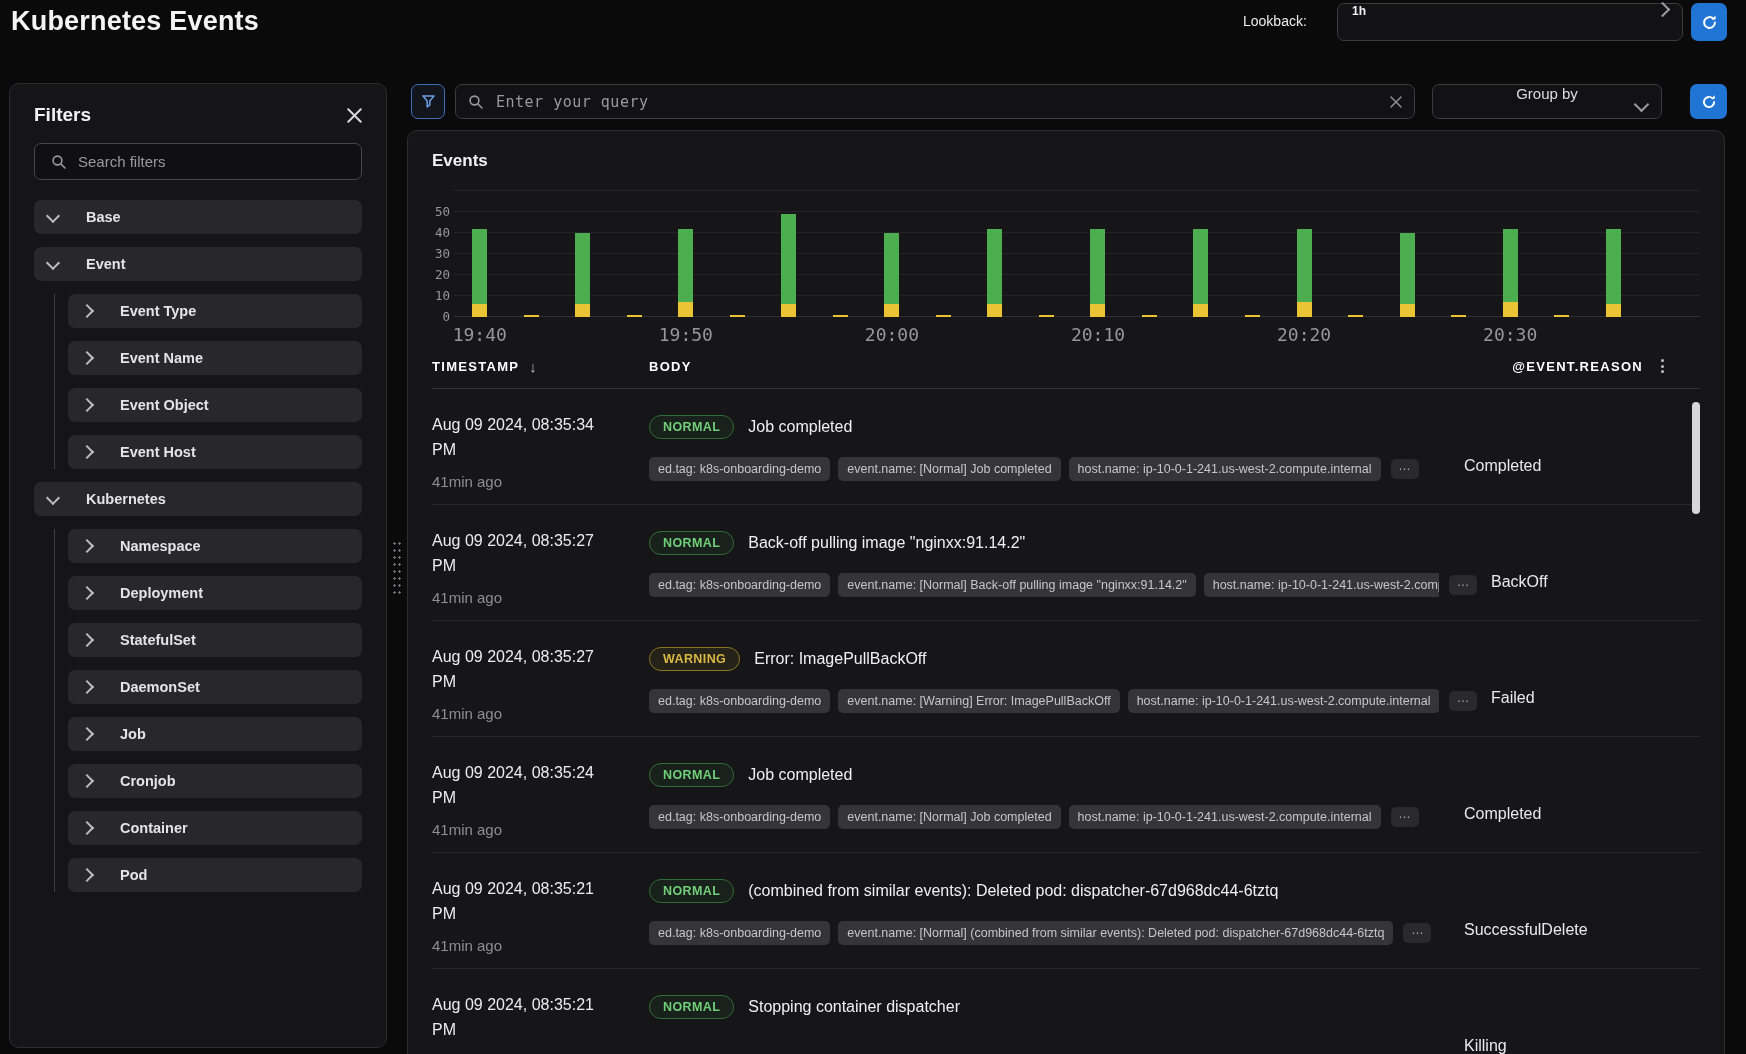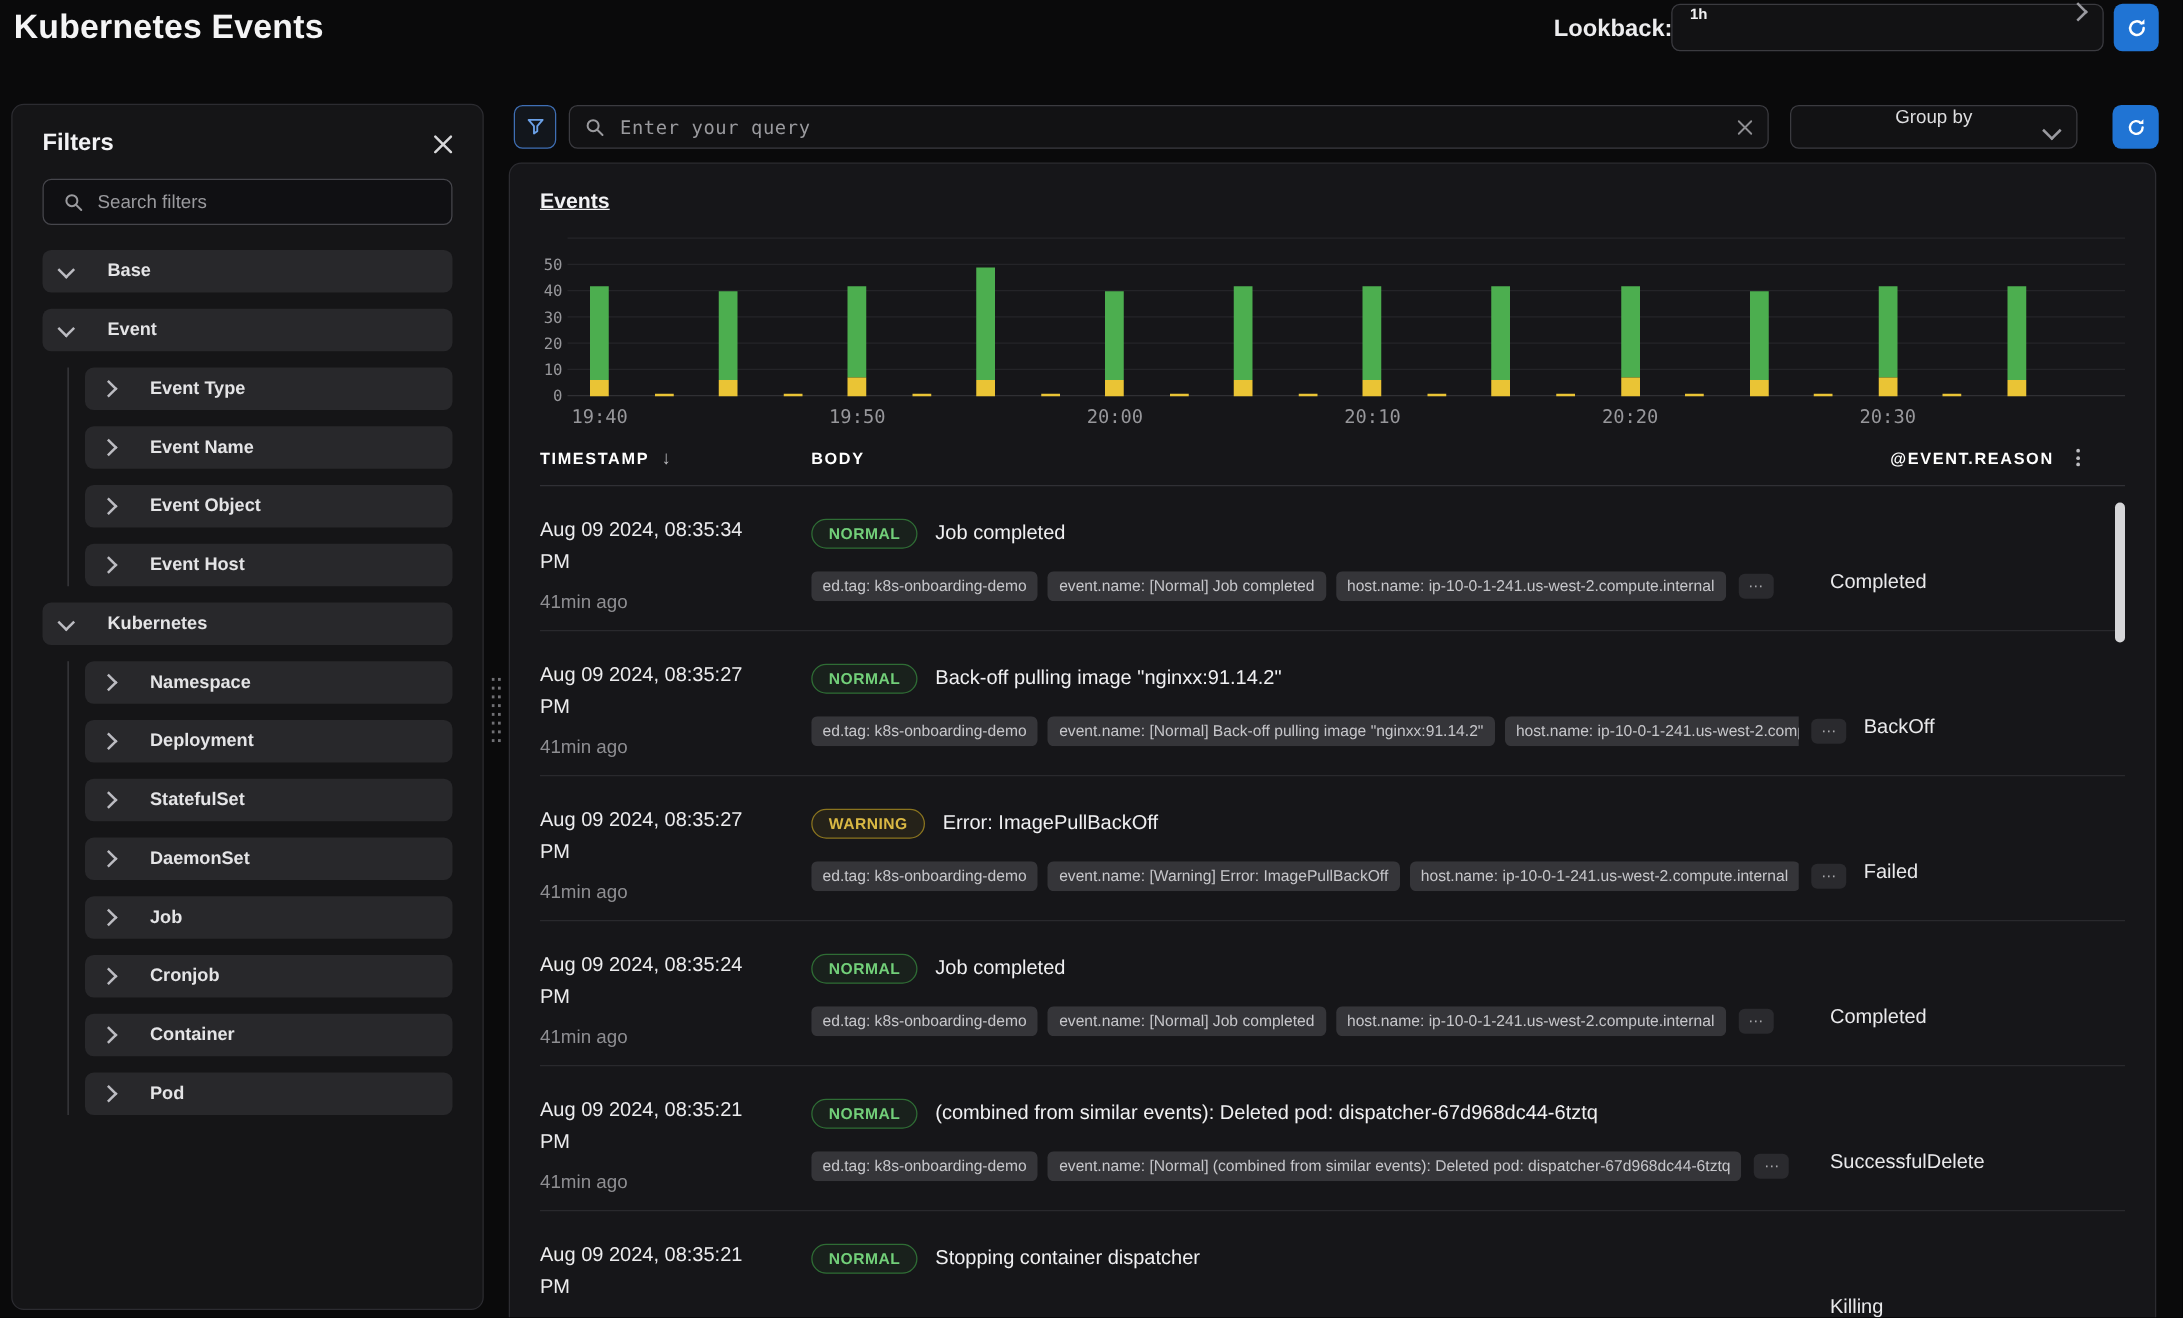--- a/index.html
+++ b/index.html
@@ -7,7 +7,7 @@
         font-family:"Liberation Sans",sans-serif;overflow:hidden;}
   
   .page-title{position:absolute;left:11px;top:6px;font-size:27px;font-weight:700;color:#f4f4f5;letter-spacing:.2px;}
-  .lookback-label{position:absolute;left:1243px;top:13px;font-size:19px;font-weight:700;color:#ececee;}
+  .lookback-label{position:absolute;left:1243px;top:13px;font-size:14px;font-weight:400;color:#ececee;}
   .lookback-select{position:absolute;left:1337px;top:3px;width:346px;height:38px;box-sizing:border-box;
         border:1px solid #3b3b40;border-radius:7px;background:#121214;display:flex;
         padding:0 14px;font-size:12px;font-weight:700;color:#f0f0f2;cursor:pointer;}

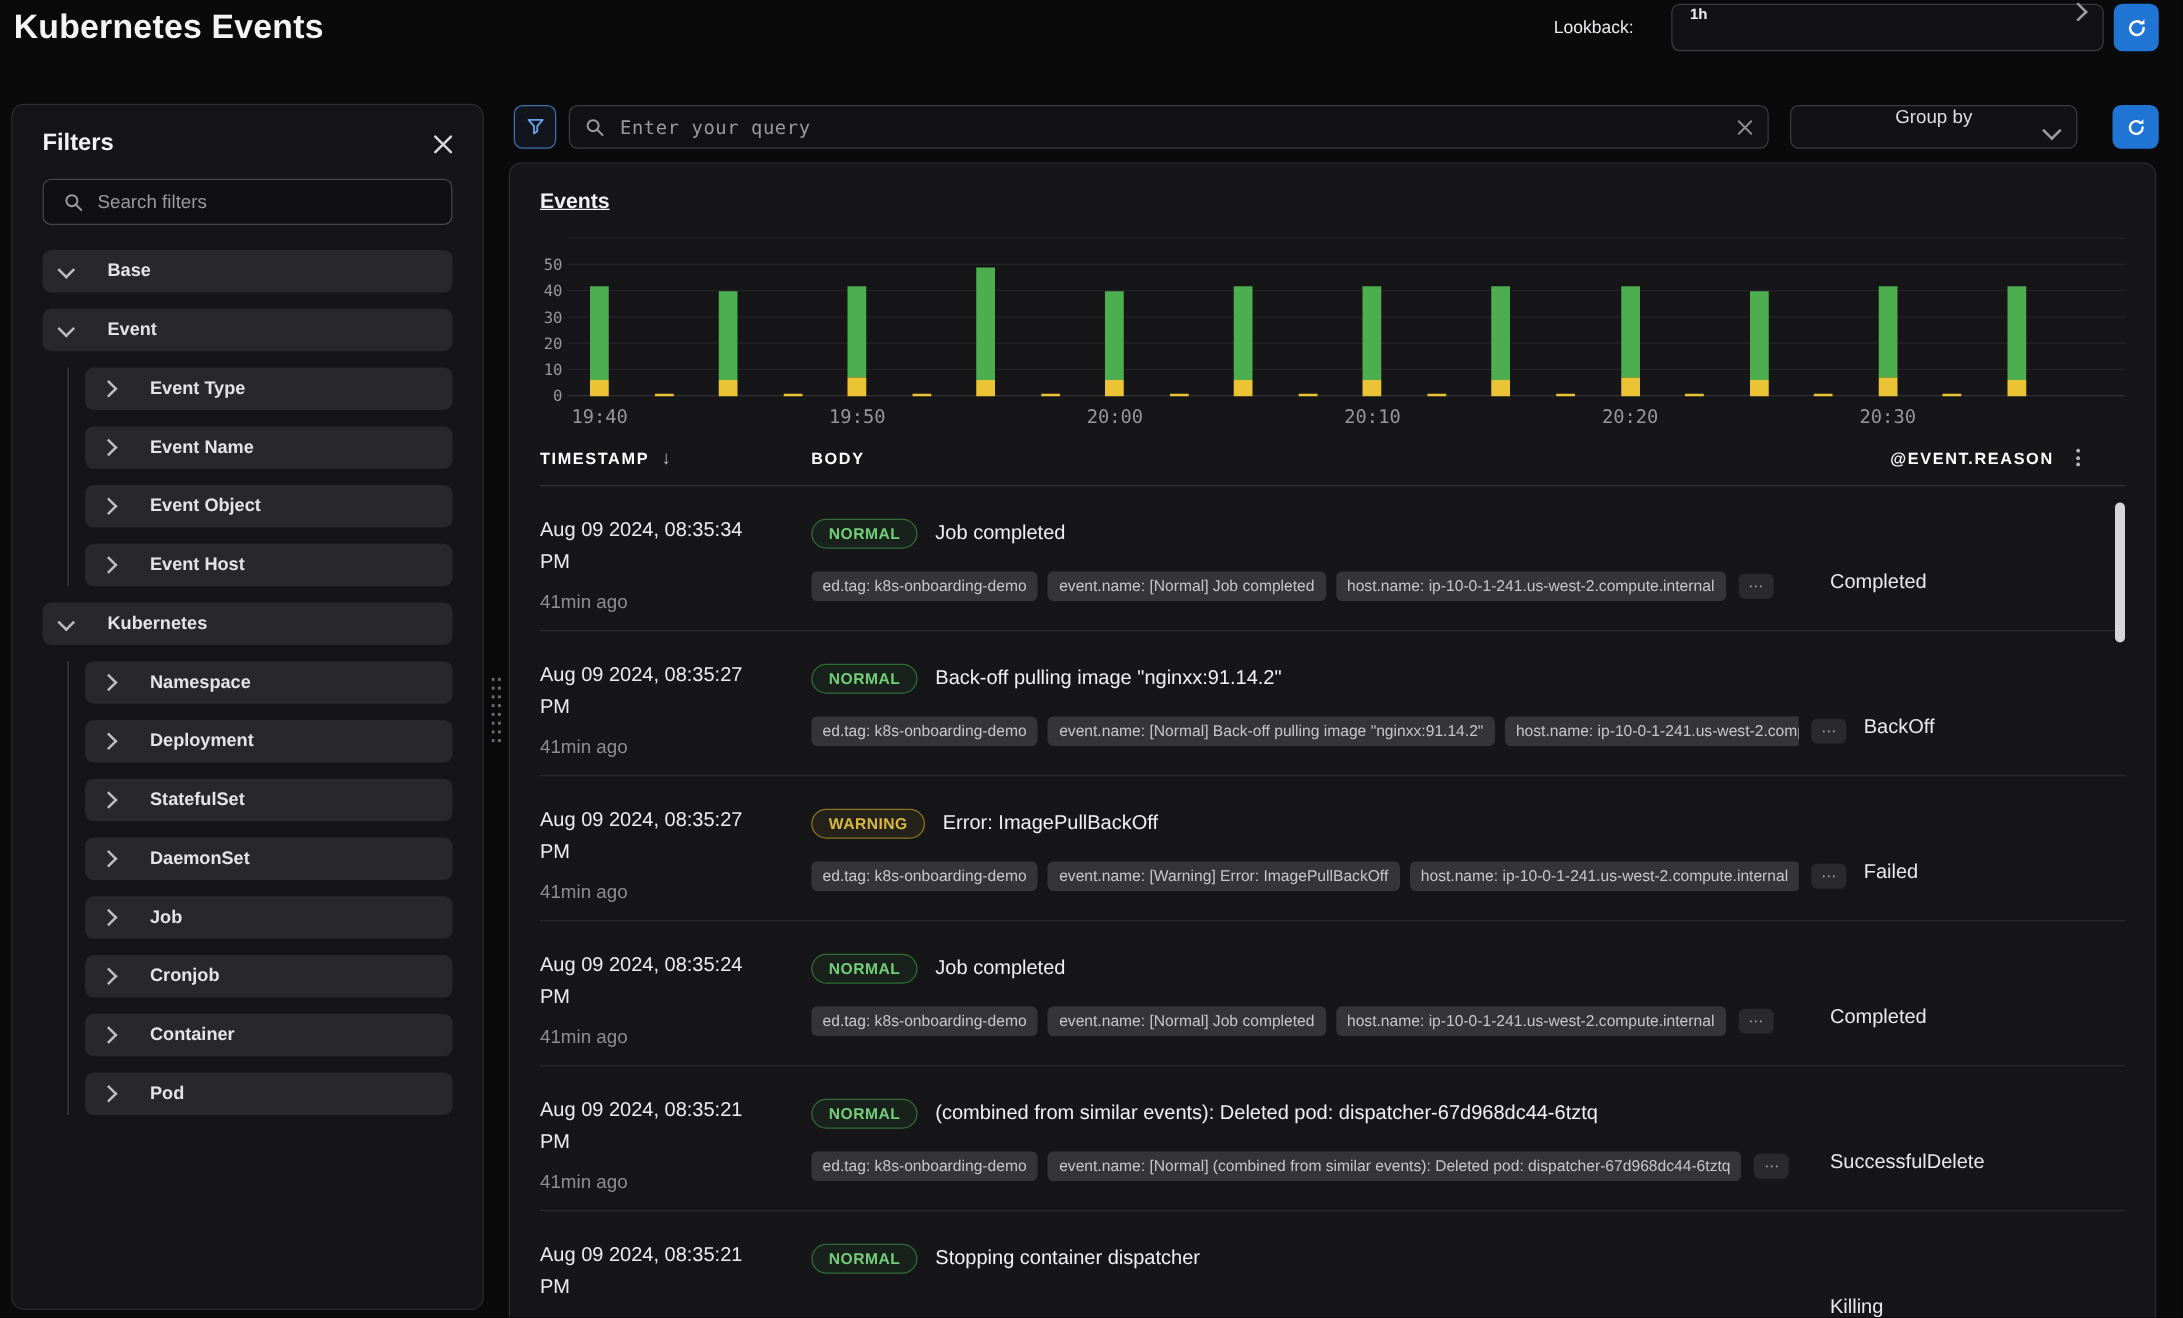--- a/index.html
+++ b/index.html
@@ -60,7 +60,7 @@
   
   .events-panel{position:absolute;left:407px;top:130px;width:1318px;height:945px;box-sizing:border-box;
         background:#161619;border:1px solid #2c2c31;border-radius:10px;padding:18px 24px 0;overflow:hidden;}
-  .panel-title{font-size:17px;font-weight:700;color:#f2f2f4;line-height:24px;text-decoration:underline;}
+  .panel-title{font-size:17px;font-weight:700;color:#f2f2f4;line-height:24px;}
   
   .chart{position:relative;height:162px;margin-top:10px;}
   .plot{position:absolute;left:22px;right:0;top:8px;bottom:28px;}

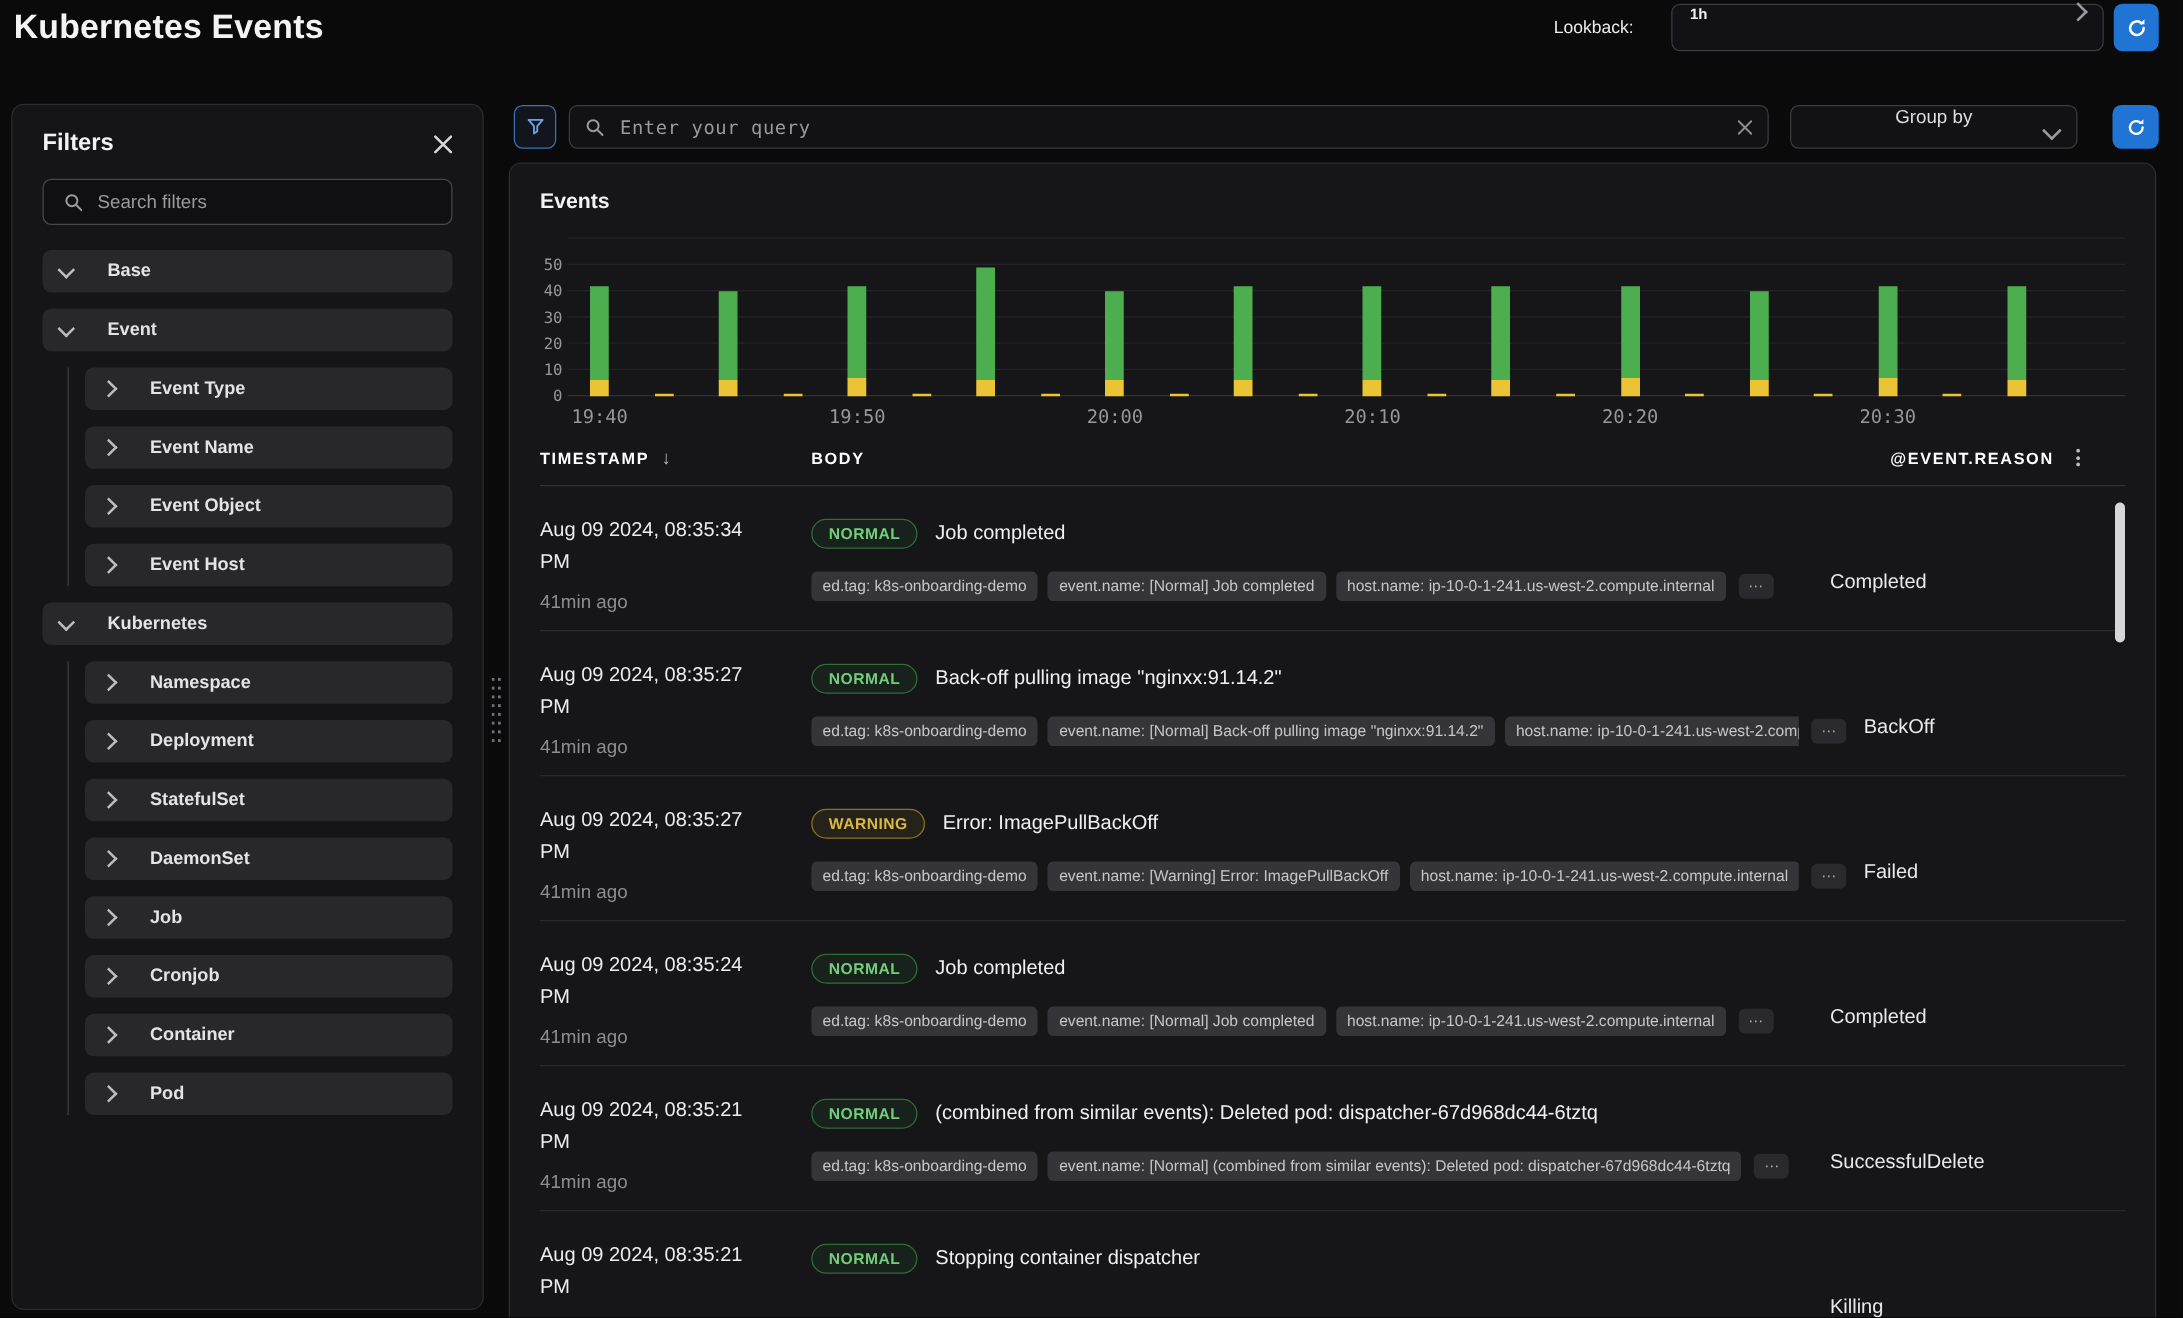--- a/index.html
+++ b/index.html
@@ -72,7 +72,7 @@
   .slot{flex:1 1 0;display:flex;justify-content:center;align-items:flex-end;height:100%;}
   .bar{width:15px;display:flex;flex-direction:column;justify-content:flex-end;}
   .xt{position:absolute;top:100%;margin-top:7px;transform:translateX(-50%);
-        font-family:"DejaVu Sans Mono",monospace;font-size:15px;color:#97979b;white-space:nowrap;}
+        font-family:"DejaVu Sans Mono",monospace;font-size:18px;color:#97979b;white-space:nowrap;}
   
   .thead{display:grid;grid-template-columns:217px 1fr 250px;margin-top:12px;padding-bottom:13px;
         border-bottom:1px solid #303035;font-size:13px;font-weight:700;letter-spacing:1.3px;color:#fff;}

